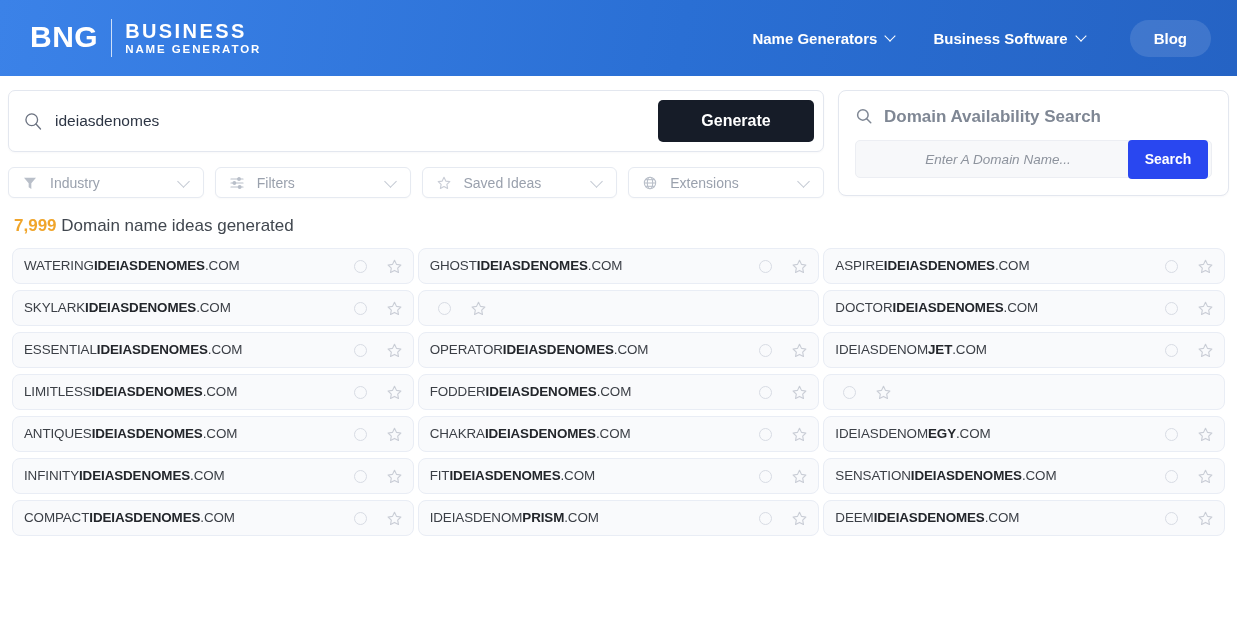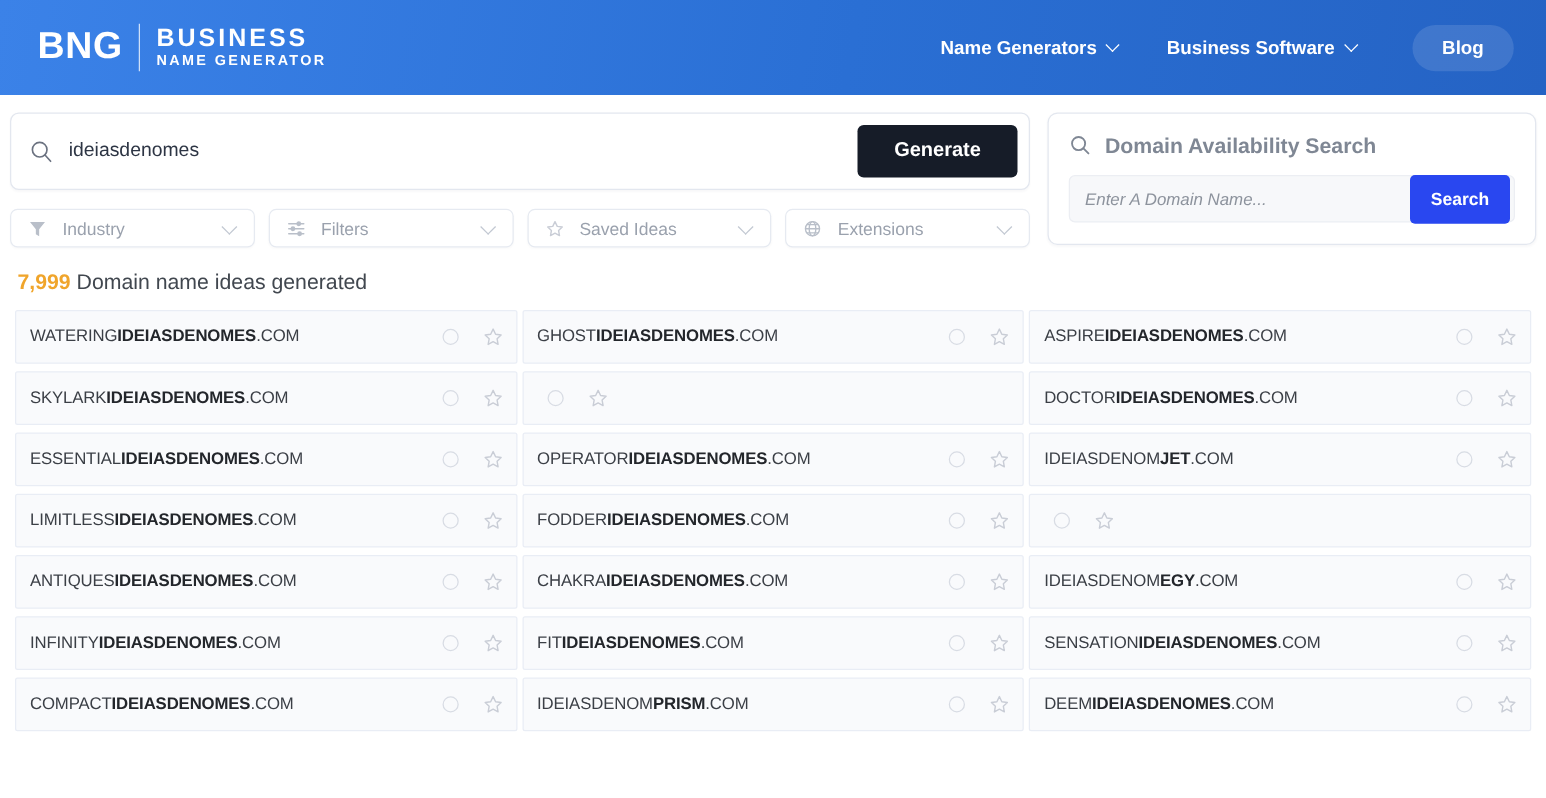--- a/index.html
+++ b/index.html
@@ -116,7 +116,7 @@
     border: none;
     border-radius: 5px;
     height: 42px;
-    width: 128px;
+    width: 156px;
     font-size: 16px;
     font-weight: 700;
     cursor: pointer;

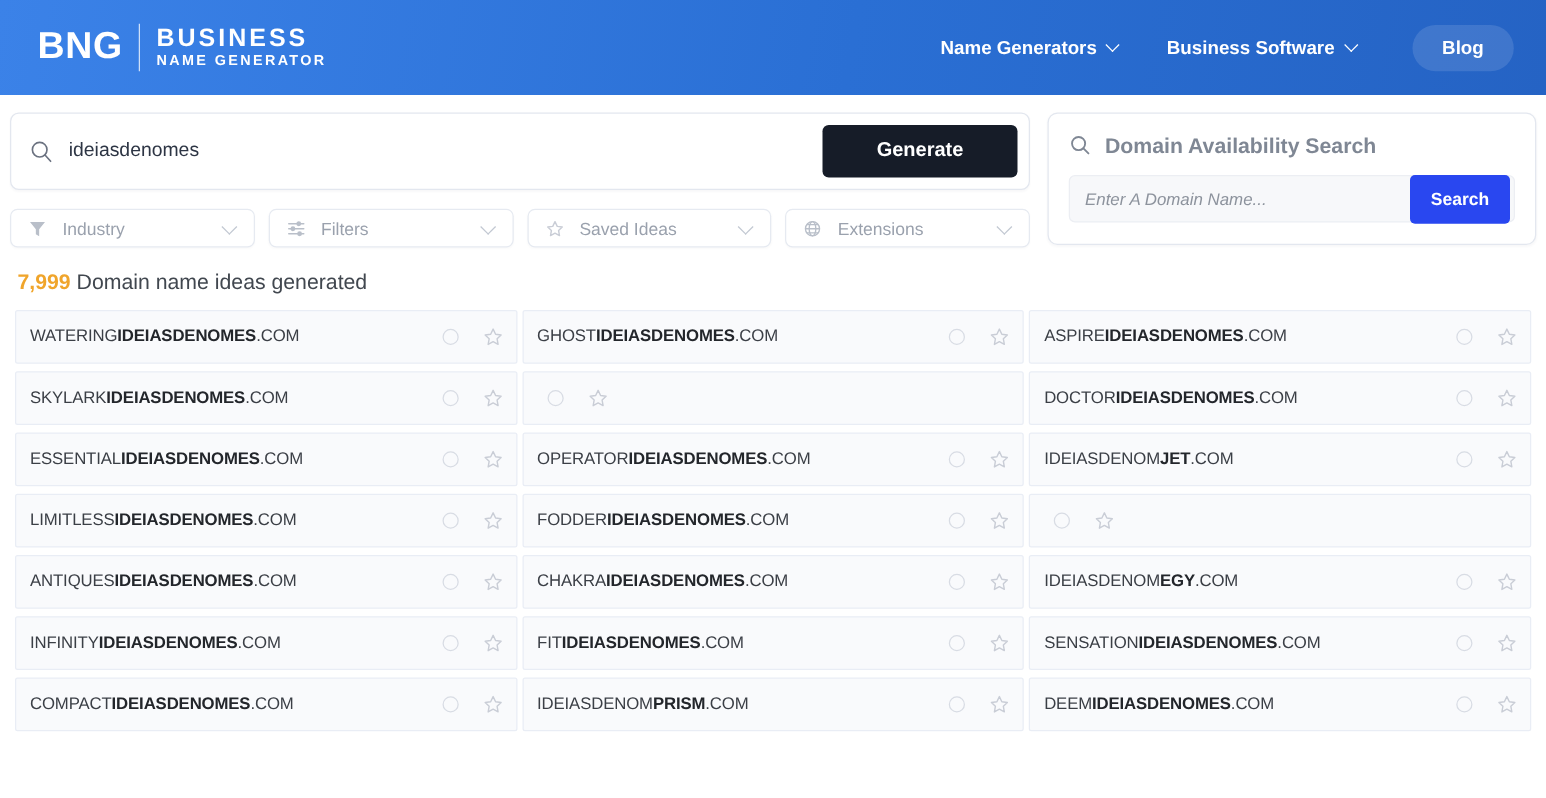--- a/index.html
+++ b/index.html
@@ -195,6 +195,7 @@
     font-style: italic;
     color: #0f172a;
     font-family: "Liberation Sans", sans-serif;
+    text-align: center;
   }
   .avail-input::placeholder { color: #8d939d; font-style: italic; }
   .search-btn {

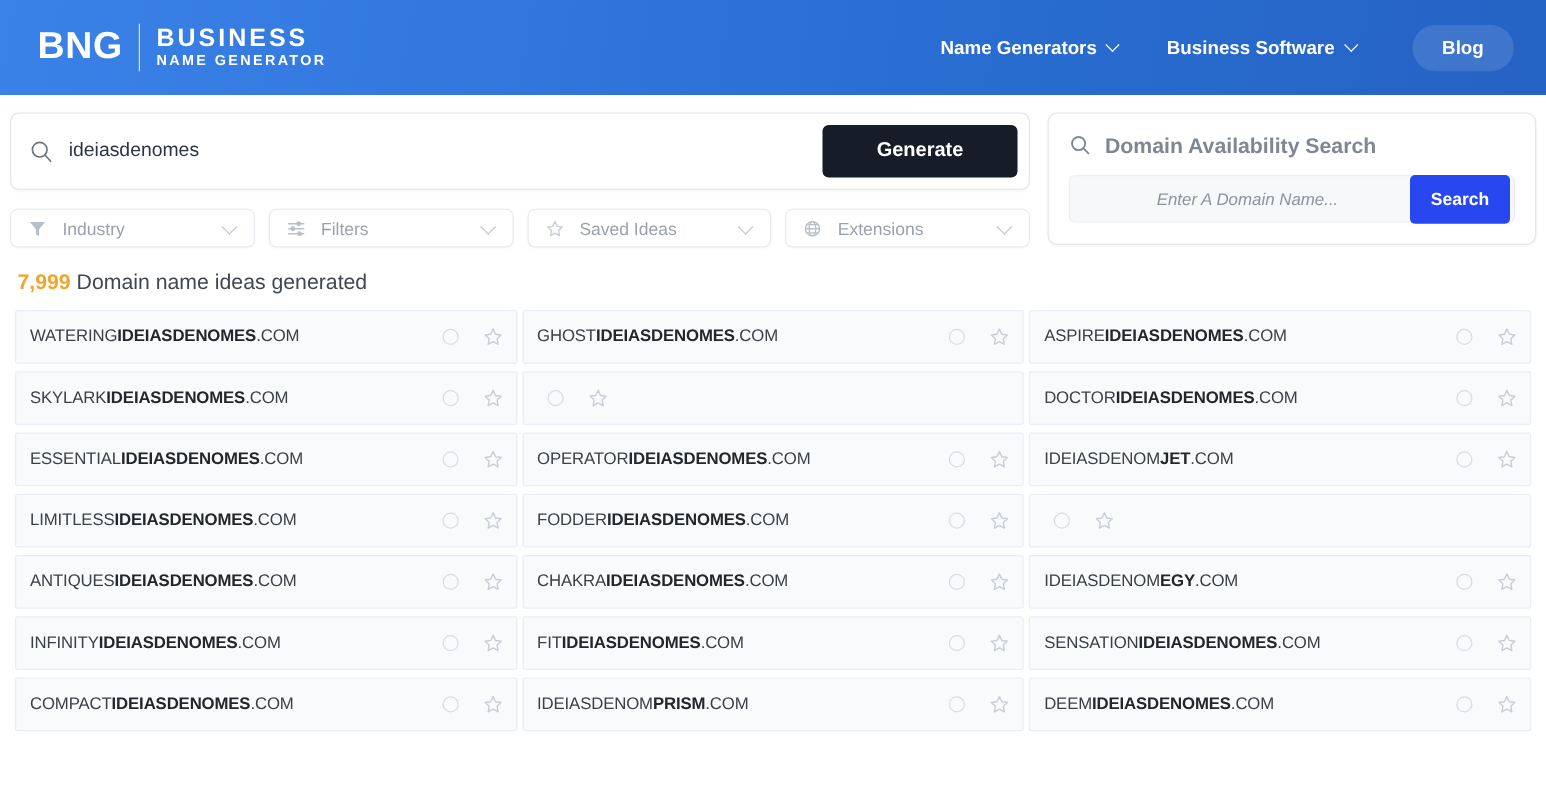--- a/index.html
+++ b/index.html
@@ -231,8 +231,8 @@
   .dcard {
     background: #f9fafc;
     border: 1px solid #e9edf5;
-    border-radius: 2px;
-    height: 43px;
+    border-radius: 8px;
+    height: 36px;
     display: flex;
     align-items: center;
     padding: 0 10px 0 11px;

